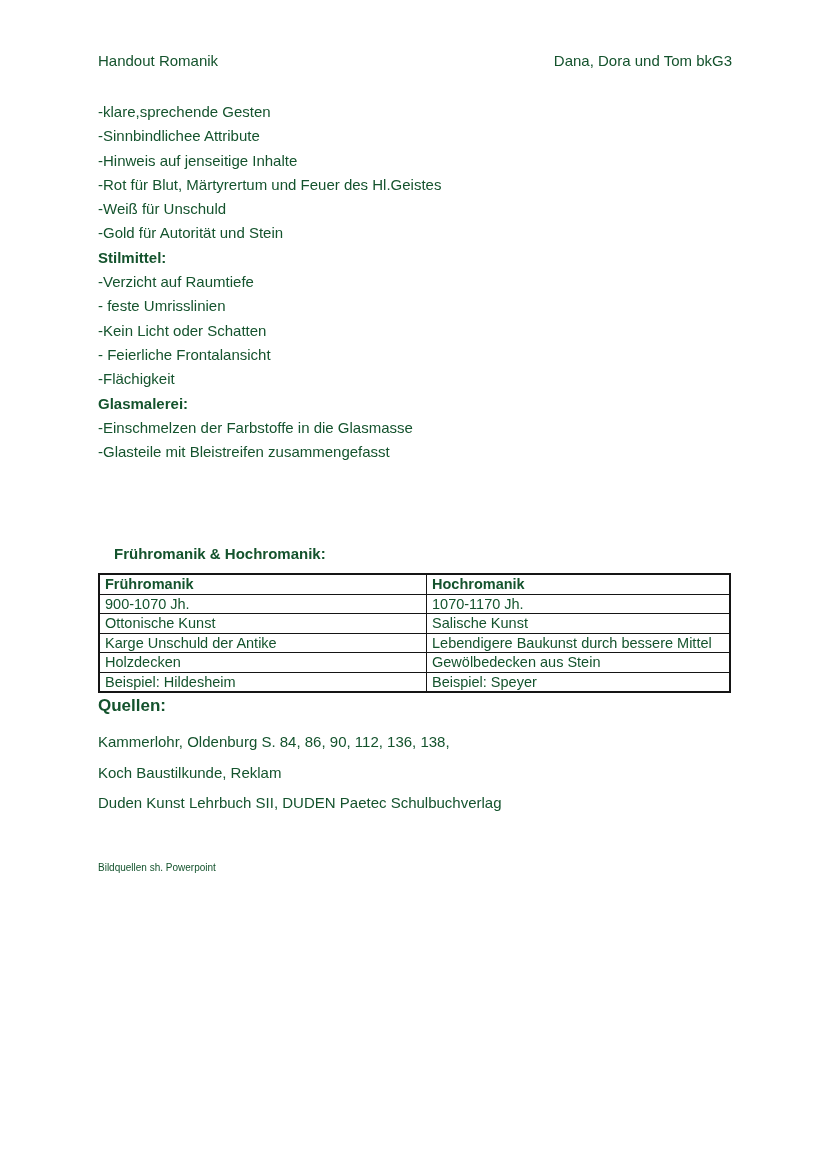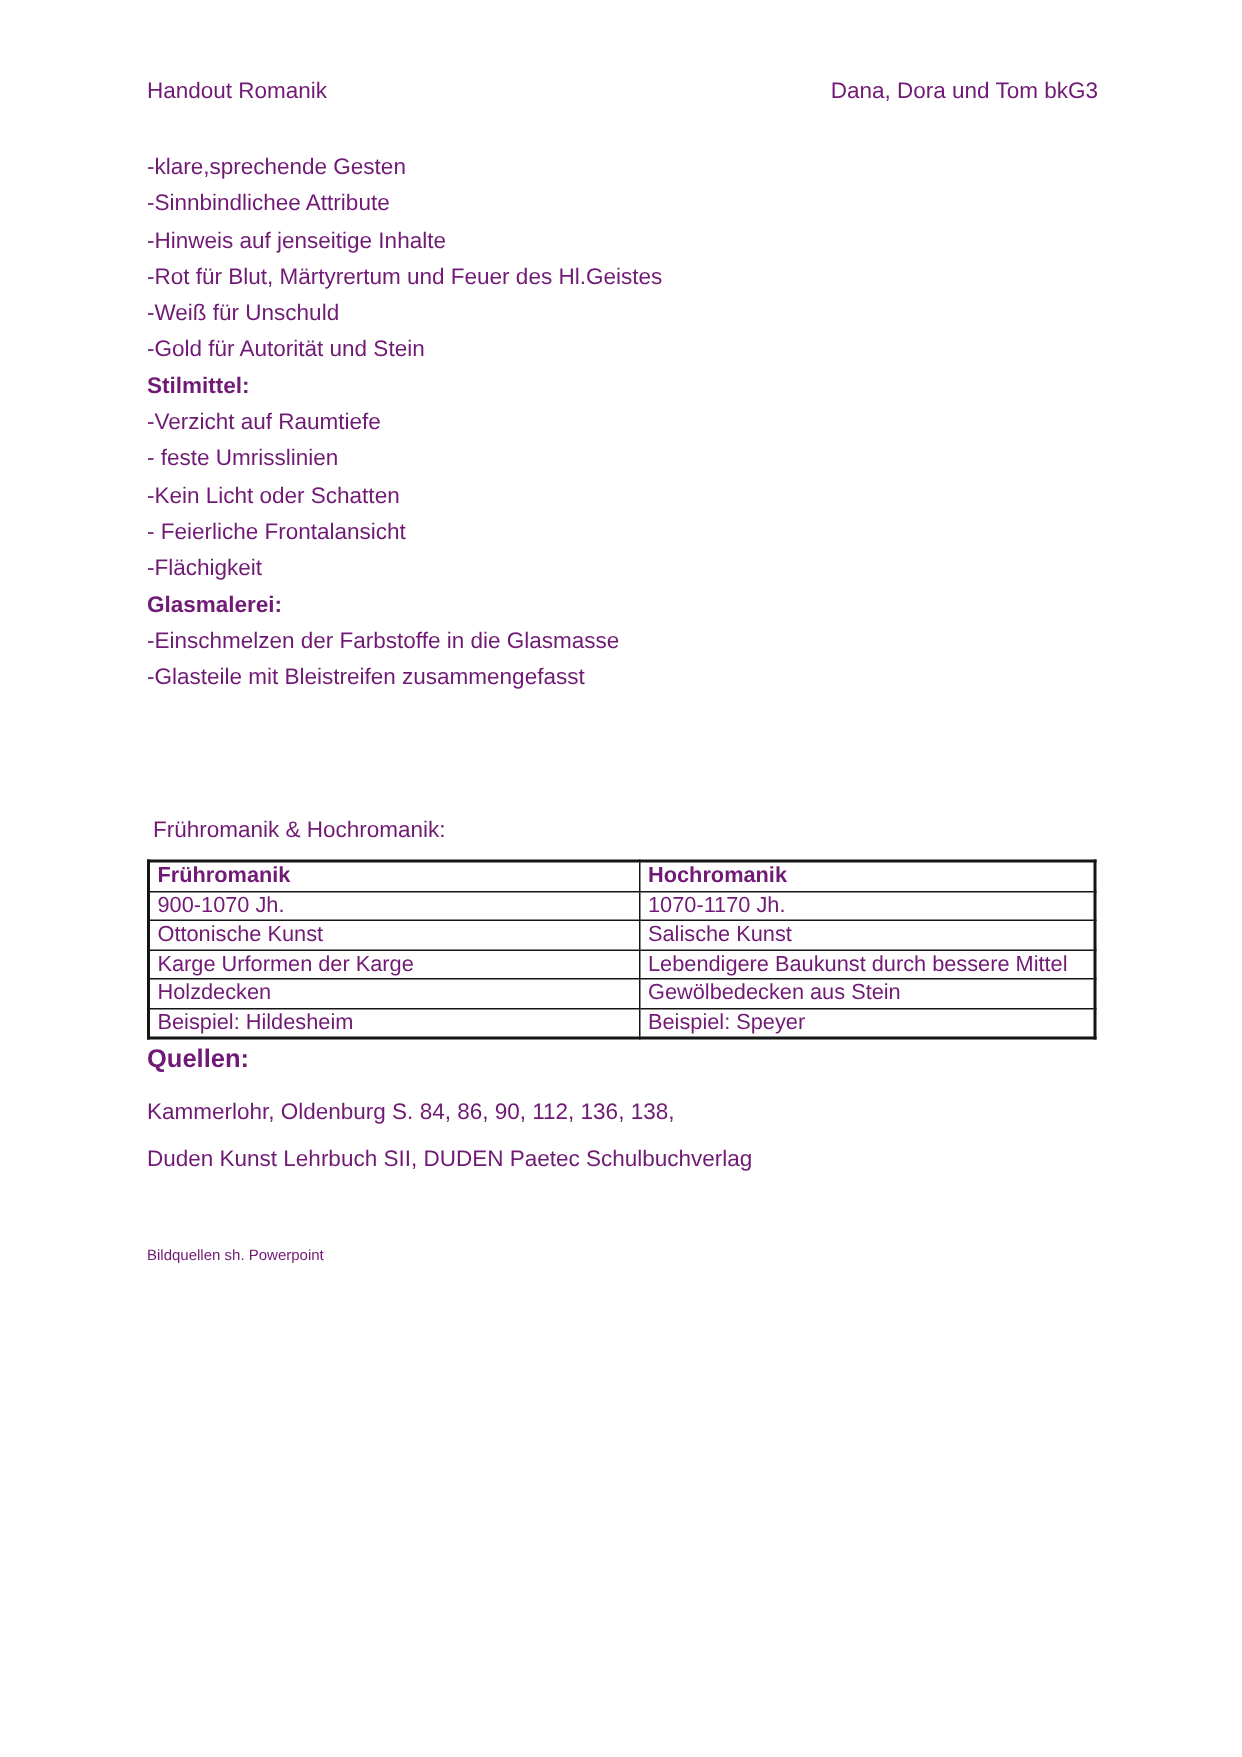--- a/index.html
+++ b/index.html
@@ -15,7 +15,7 @@
     box-sizing: border-box;
     padding: 51px 96px 0 98px;
     font-family: "Liberation Sans", sans-serif;
-    color: #701a75;
+    color: #14532d;
     overflow: hidden;
   }
   .page-header {

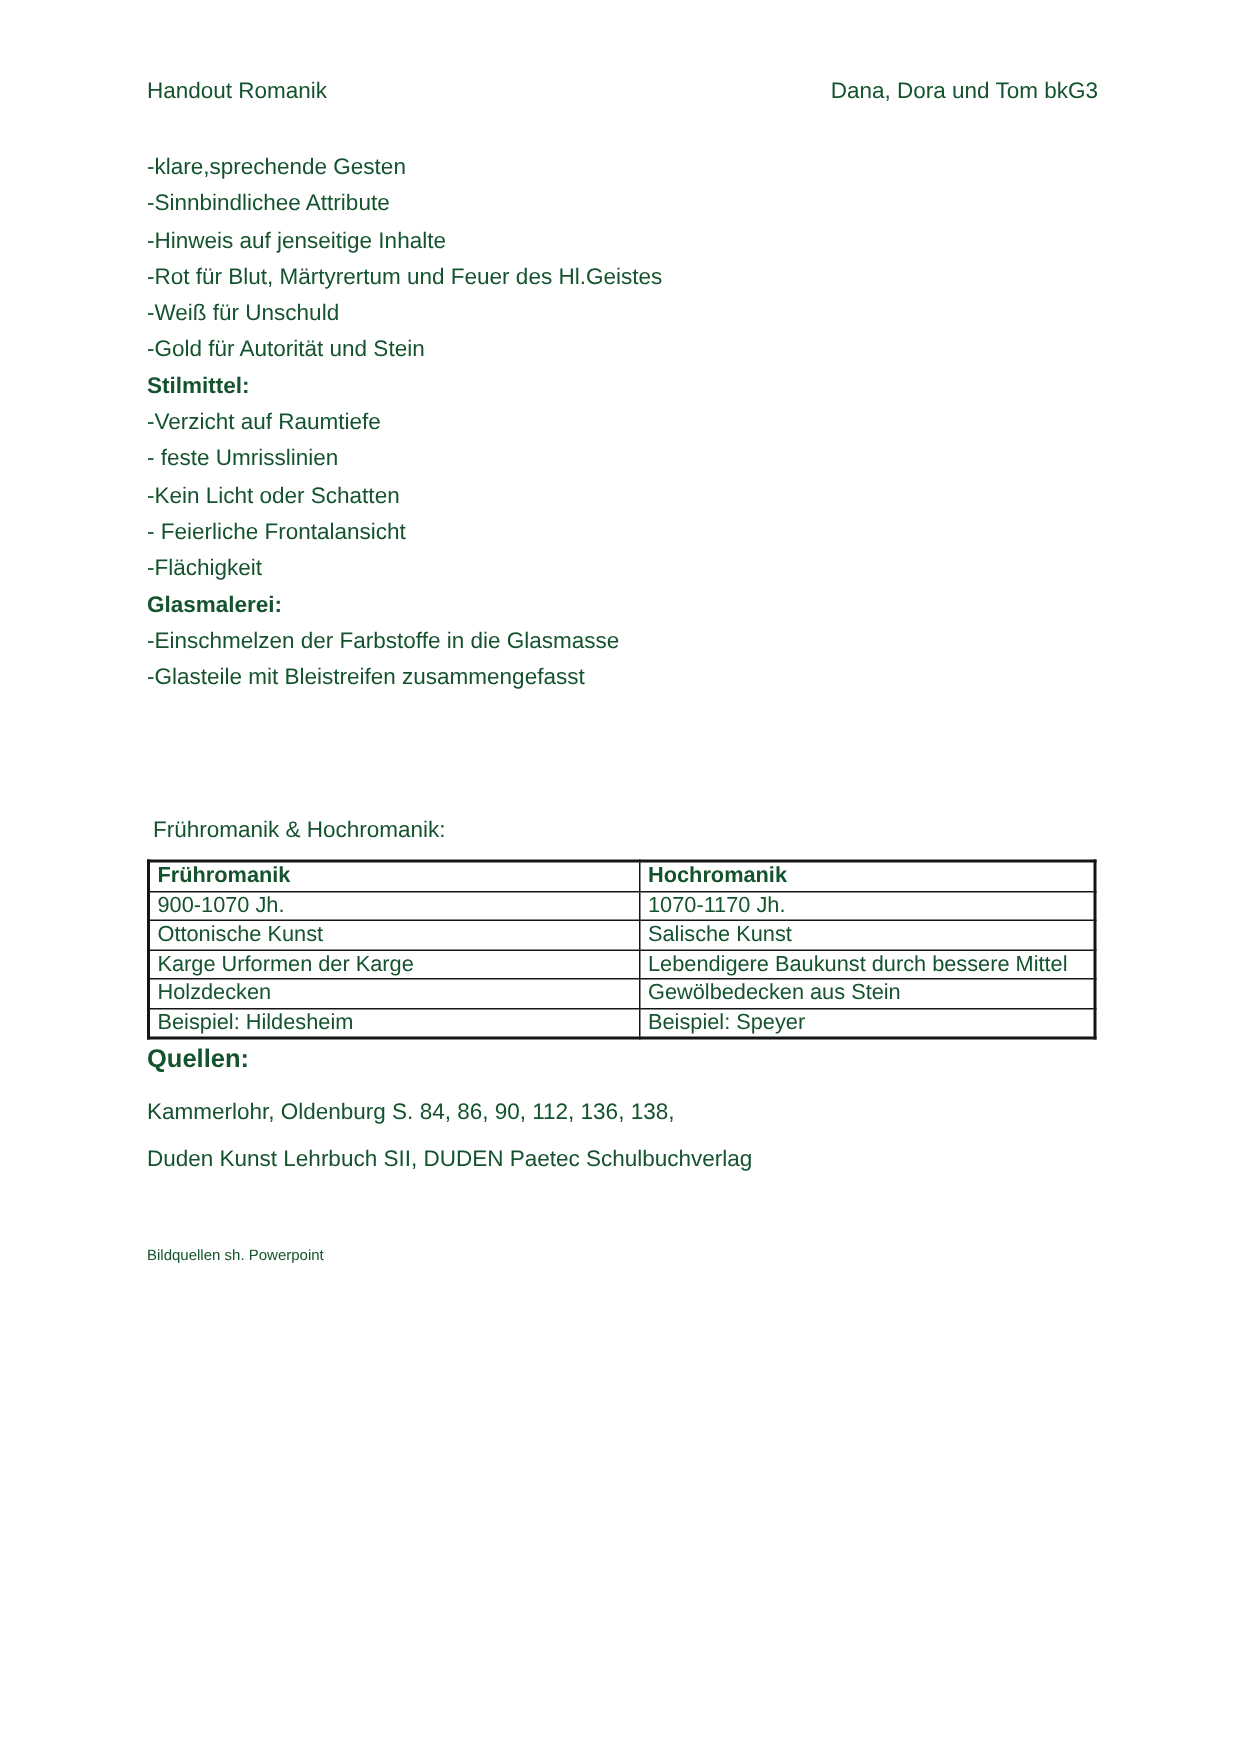--- a/index.html
+++ b/index.html
@@ -35,9 +35,9 @@
   }
   .bold { font-weight: bold; }
   .section-heading {
-    margin: 81px 0 0 4px;
+    margin: 81px 0 0 16px;
     font-size: 15px;
-    font-weight: normal;
+    font-weight: bold;
     line-height: 18px;
   }
   table.comparison {

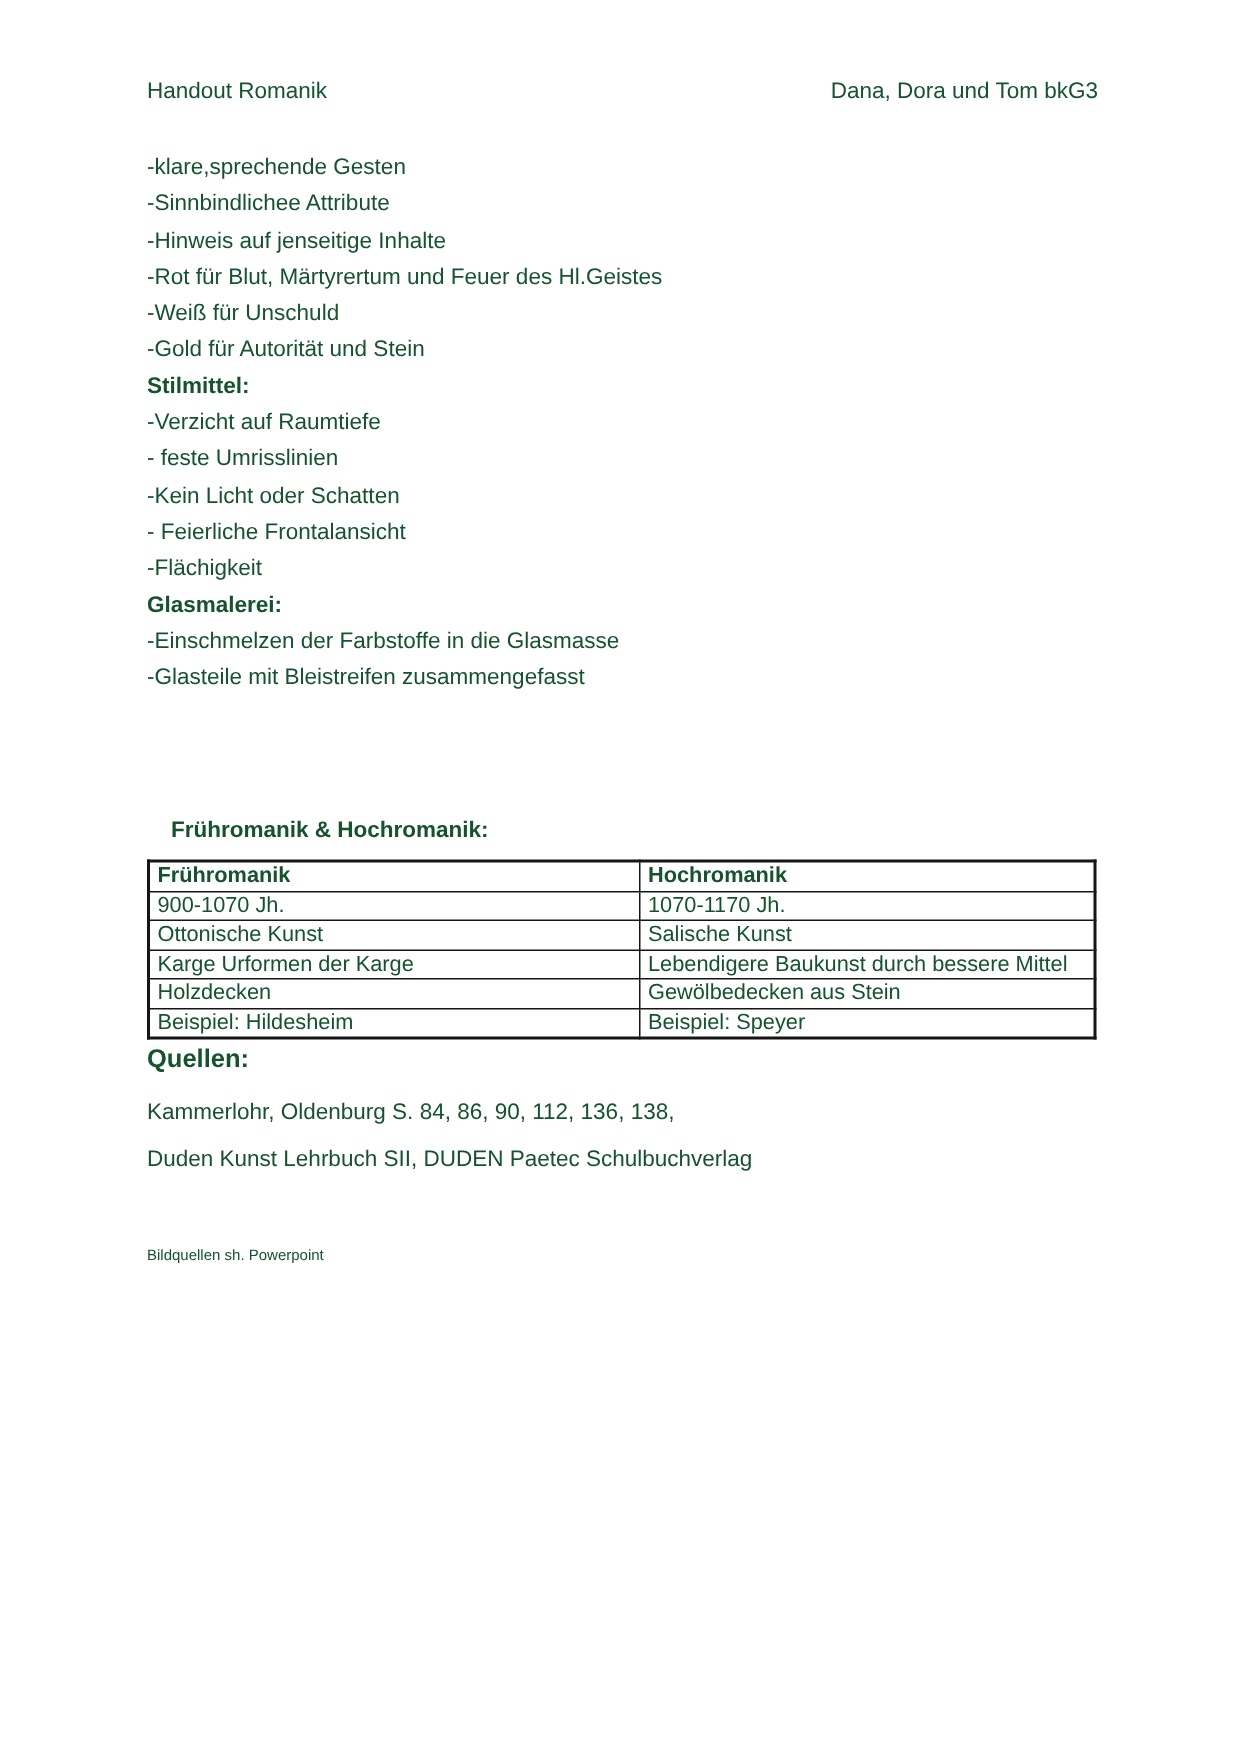--- a/index.html
+++ b/index.html
@@ -120,7 +120,7 @@
         <td>Salische Kunst</td>
       </tr>
       <tr>
-        <td>Karge Urformen der Karge</td>
+        <td>Karge Unschuld der Antike</td>
         <td>Lebendigere Baukunst durch bessere Mittel</td>
       </tr>
       <tr>

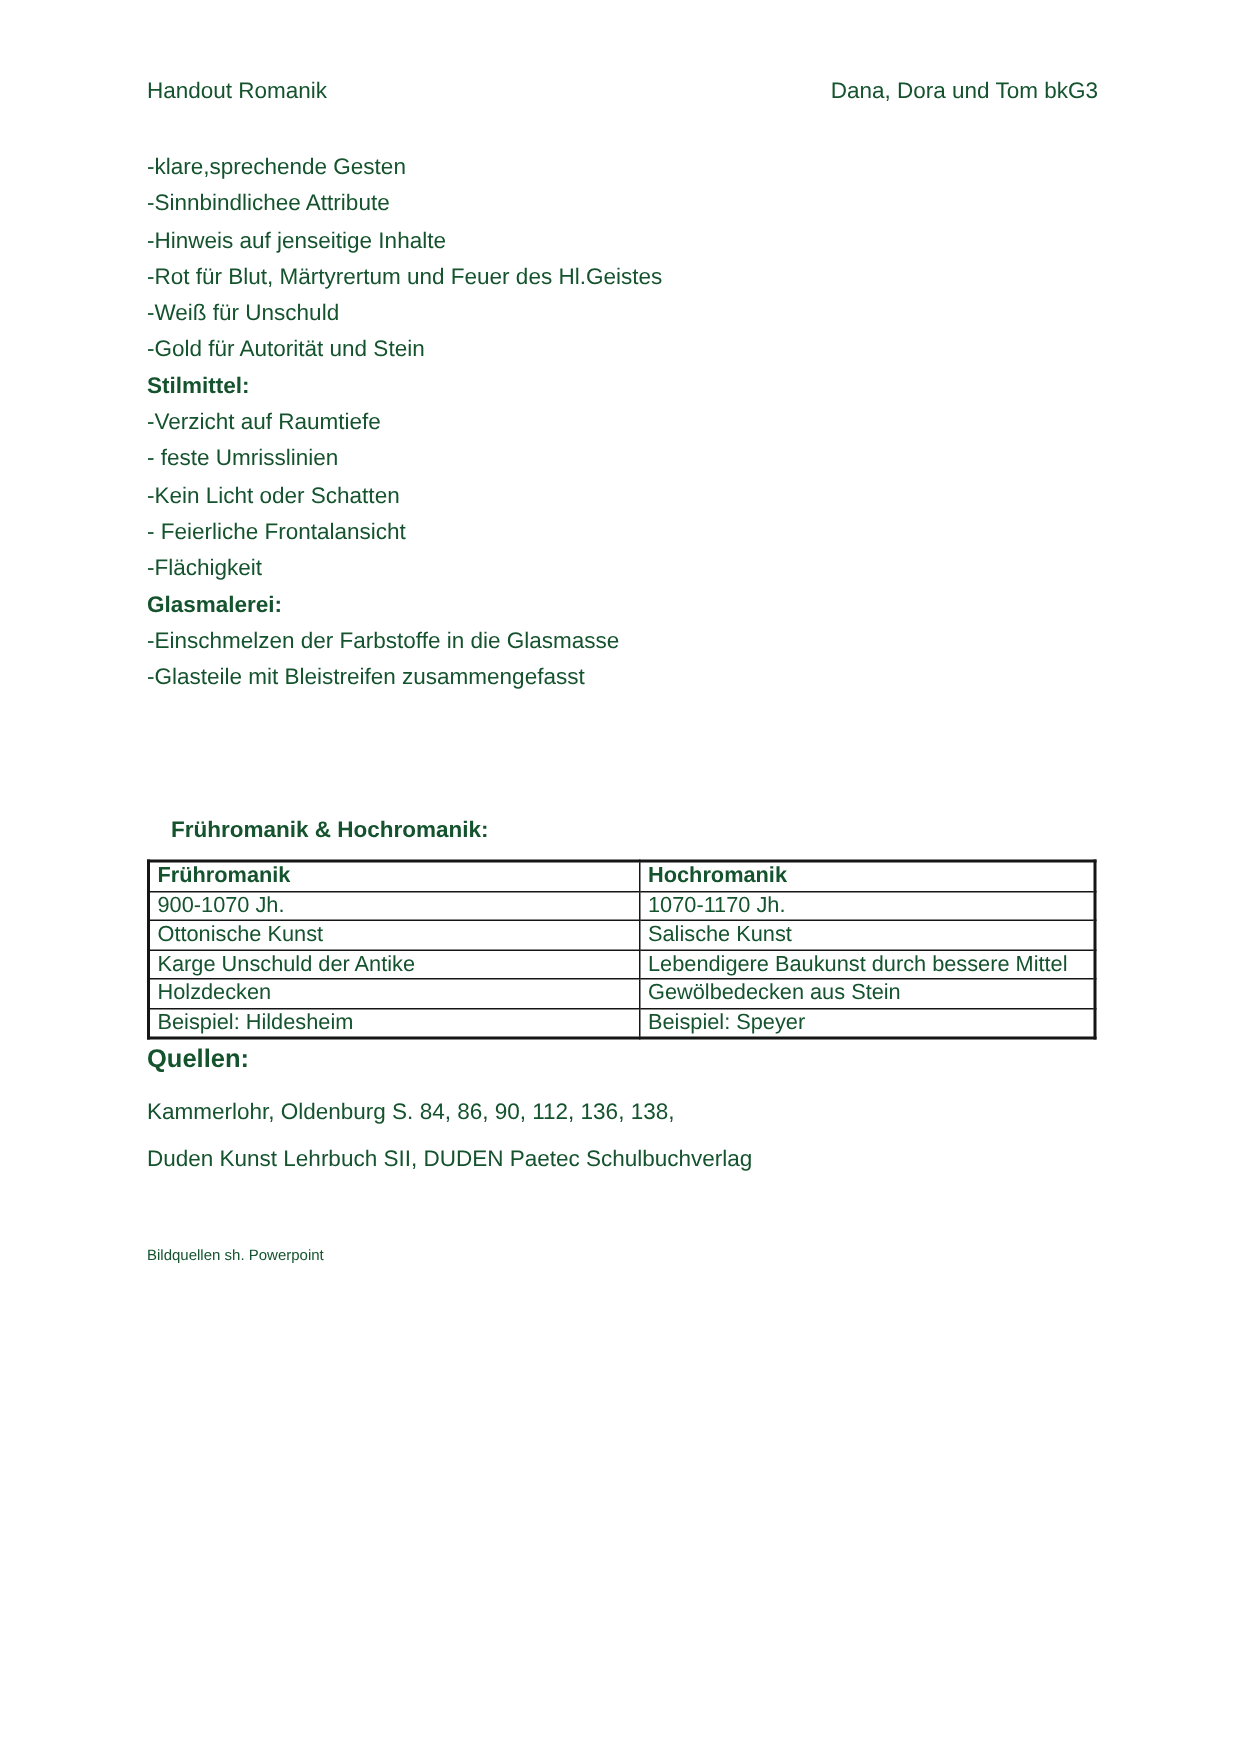--- a/index.html
+++ b/index.html
@@ -138,6 +138,7 @@
 
   <div>
     <p class="source-line">Kammerlohr, Oldenburg S. 84, 86, 90, 112, 136, 138,</p>
+    <p class="source-line">Koch Baustilkunde, Reklam</p>
     <p class="source-line">Duden Kunst Lehrbuch SII, DUDEN Paetec Schulbuchverlag</p>
   </div>
 

